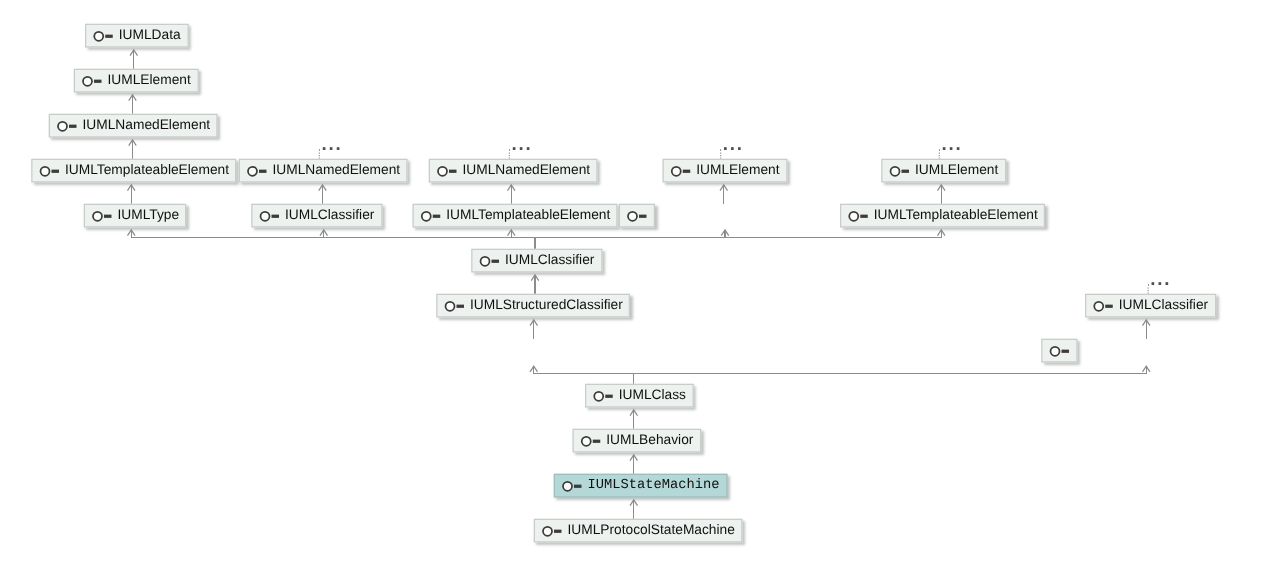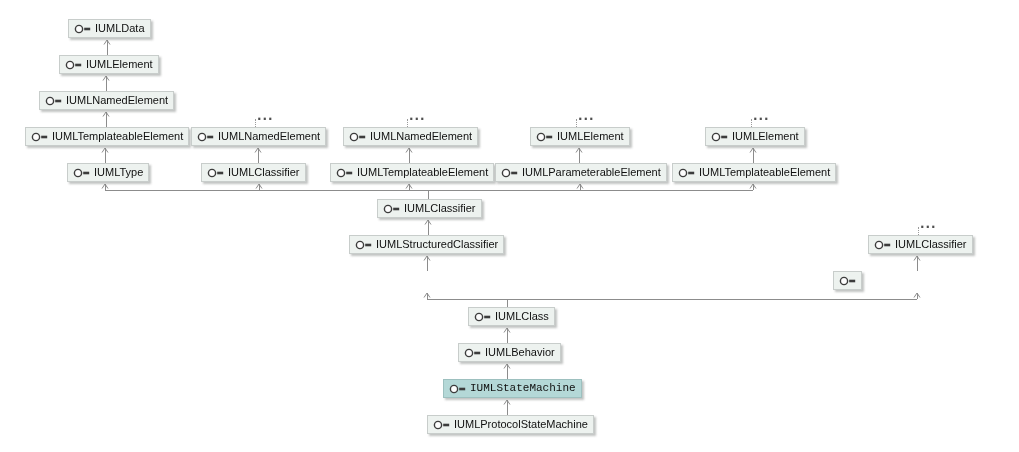--- a/index.html
+++ b/index.html
@@ -197,7 +197,6 @@
           <rect x="10.2" y="3.7" width="6" height="2.6" fill="#3c3c3c"></rect>
         </svg>
       </span>
-    <span class="lbl">IUMLParameterableElement</span>
   </div>
   <div class="node" style="left:672px;top:163px">
     <span class="lollipop">

